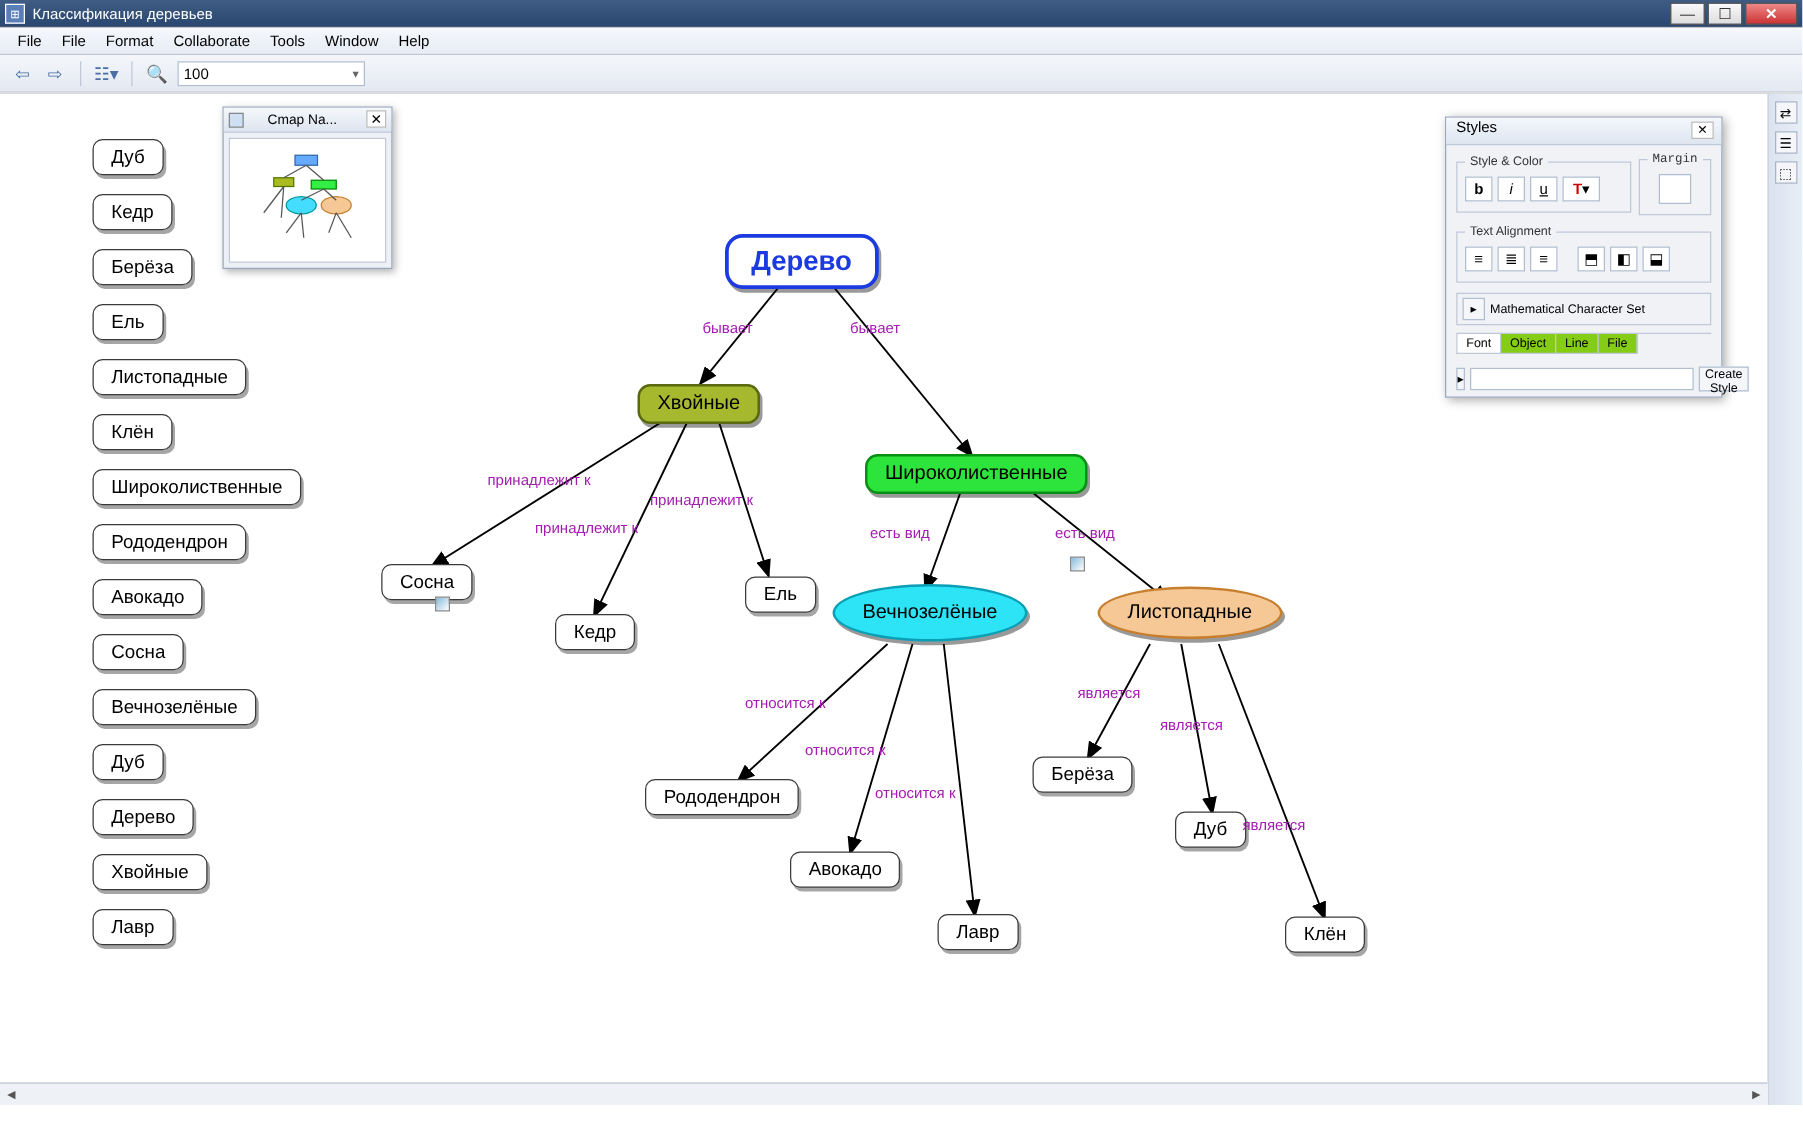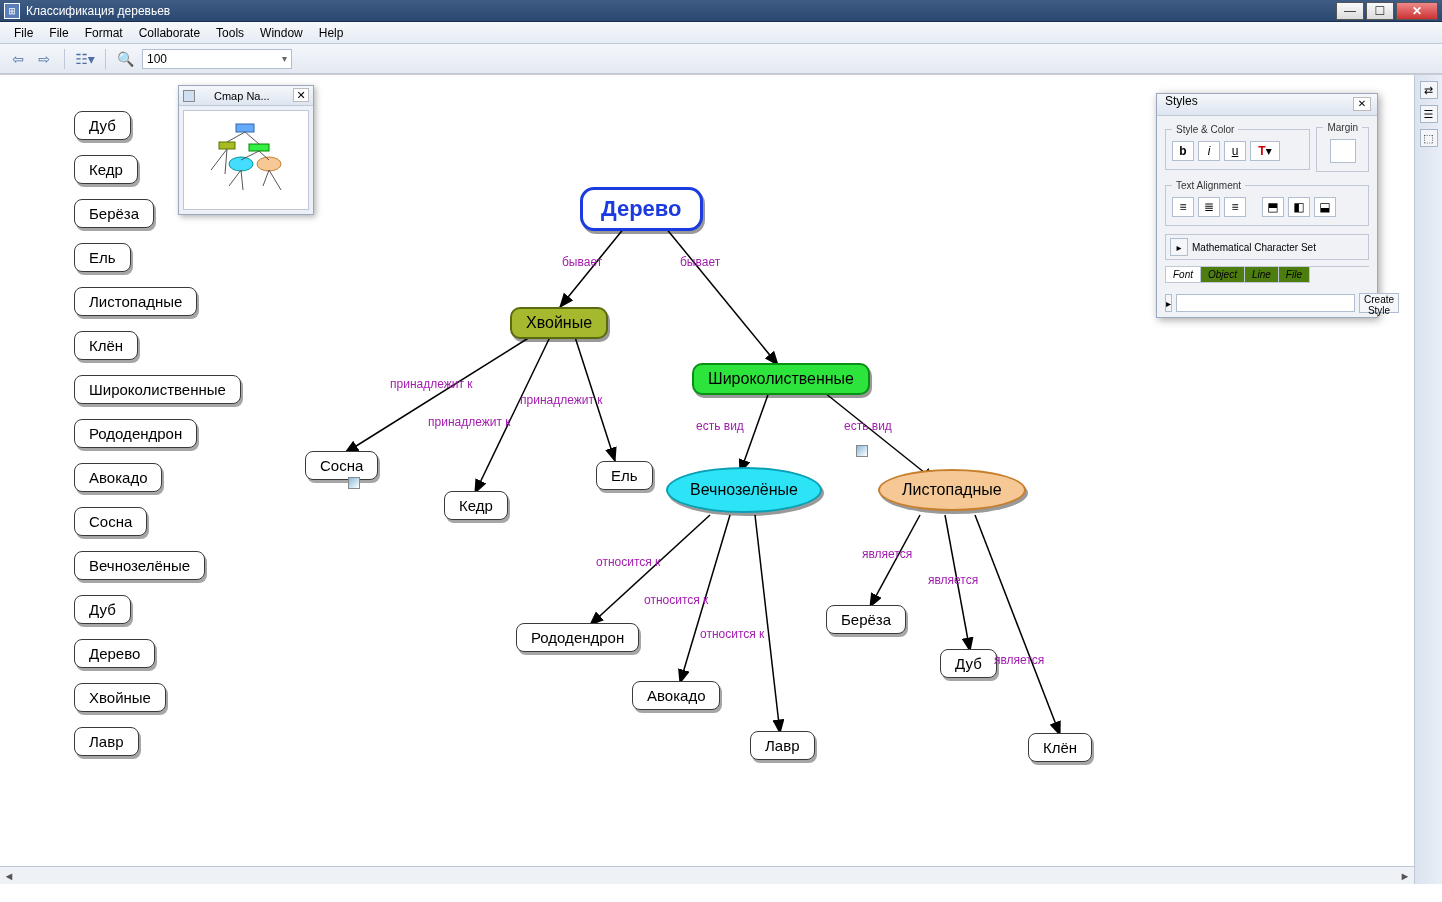--- a/index.html
+++ b/index.html
@@ -249,7 +249,7 @@
               <div class="stylebtn" style="width:30px;"><span style="color:#c00;font-weight:bold;">T</span>▾</div>
             </div>
           </fieldset>
-          <fieldset class="fset" style="width:52px;">
+          <fieldset class="fset" style="width:52px;font-family:Liberation Mono, monospace;">
             <legend>Margin</legend>
             <div class="stylebtn" style="width:26px;height:24px;margin:auto;"></div>
           </fieldset>

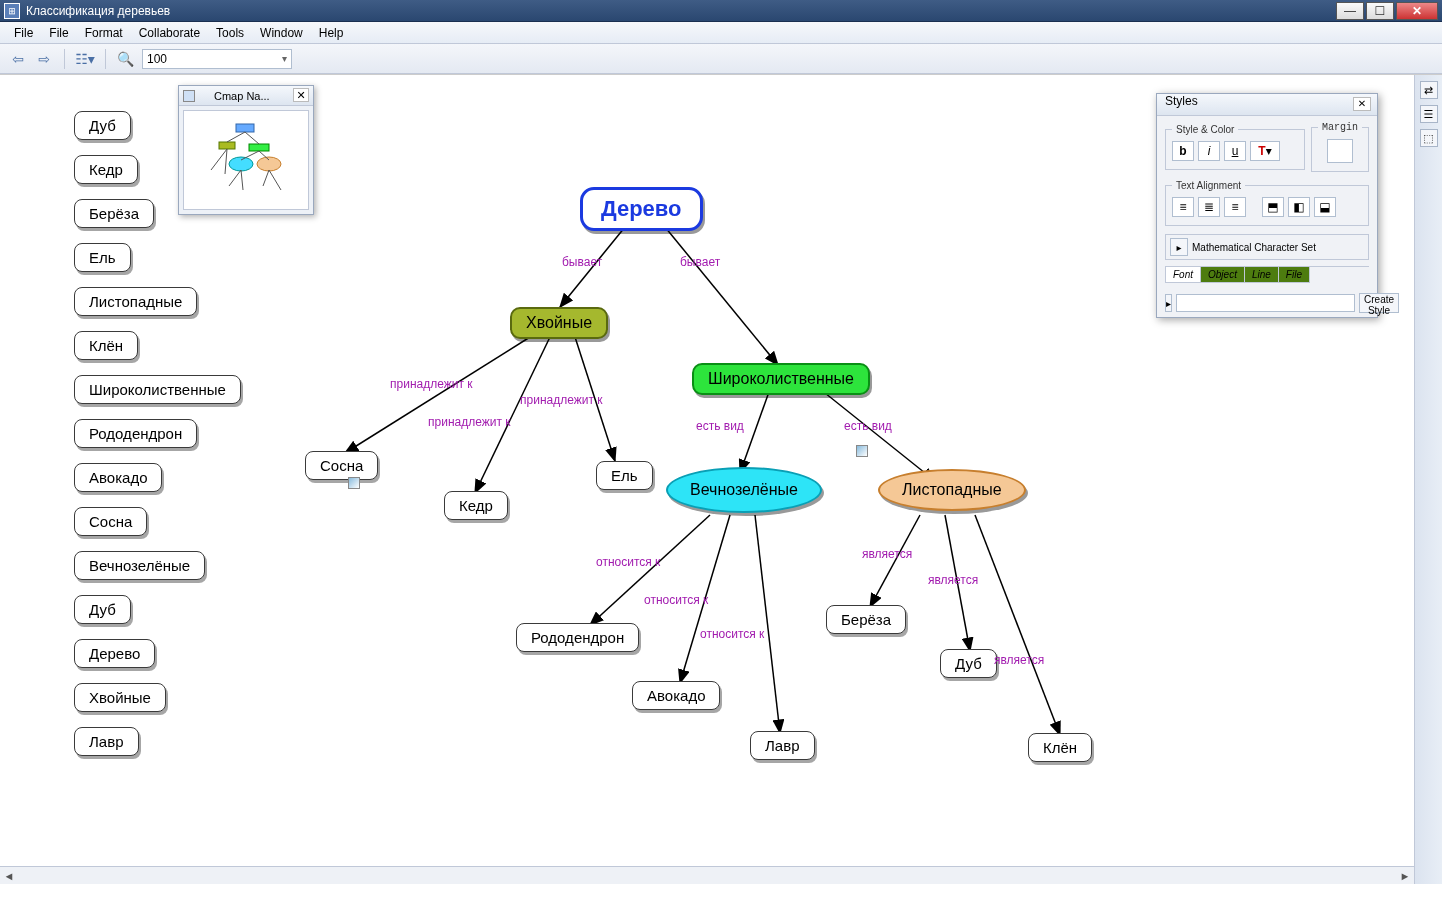--- a/index.html
+++ b/index.html
@@ -69,7 +69,7 @@
 .selectish:after { content:"▾"; position:absolute; right:3px; top:1px; font-size:10px; color:#666; }
 .row { display:flex; gap:4px; align-items:center; }
 .stylebtn { width:22px; height:20px; border:1px solid #b0bed0; background:#fff; display:flex; align-items:center; justify-content:center; font-size:12px; }
-.tabs { display:flex; border-top:1px solid #c0c8d8; margin-top:4px;font-style:italic; }
+.tabs { display:flex; border-top:1px solid #c0c8d8; margin-top:4px; }
 .tab { border:1px solid #c0c8d8; border-top:none; padding:2px 7px; font-size:10px; background:#4d7c0f; margin-right:-1px; }
 .tab.active { background:#fff; }
 .footer-row { display:flex; gap:4px; padding:4px 8px; align-items:center; }

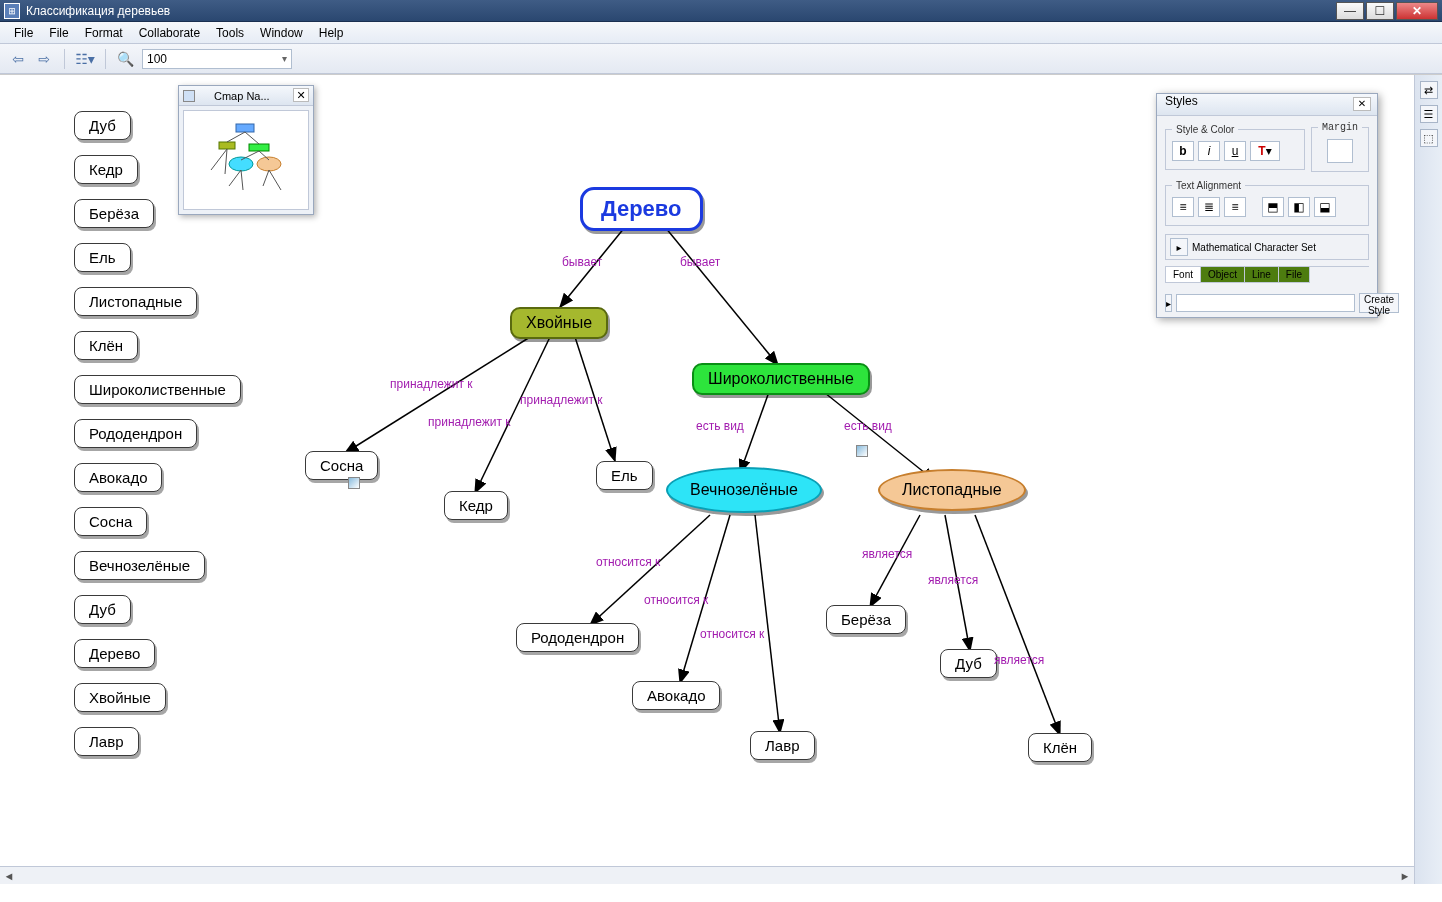--- a/index.html
+++ b/index.html
@@ -70,7 +70,7 @@
 .row { display:flex; gap:4px; align-items:center; }
 .stylebtn { width:22px; height:20px; border:1px solid #b0bed0; background:#fff; display:flex; align-items:center; justify-content:center; font-size:12px; }
 .tabs { display:flex; border-top:1px solid #c0c8d8; margin-top:4px; }
-.tab { border:1px solid #c0c8d8; border-top:none; padding:2px 7px; font-size:10px; background:#4d7c0f; margin-right:-1px; }
+.tab { border:1px solid #c0c8d8; border-top:none; padding:2px 7px; font-size:10px; background:#84cc16; margin-right:-1px; }
 .tab.active { background:#fff; }
 .footer-row { display:flex; gap:4px; padding:4px 8px; align-items:center; }
 .sqbtn { width:18px; height:18px; border:1px solid #b0bed0; background:#f4f6fa; display:flex; align-items:center; justify-content:center; font-size:10px; }

